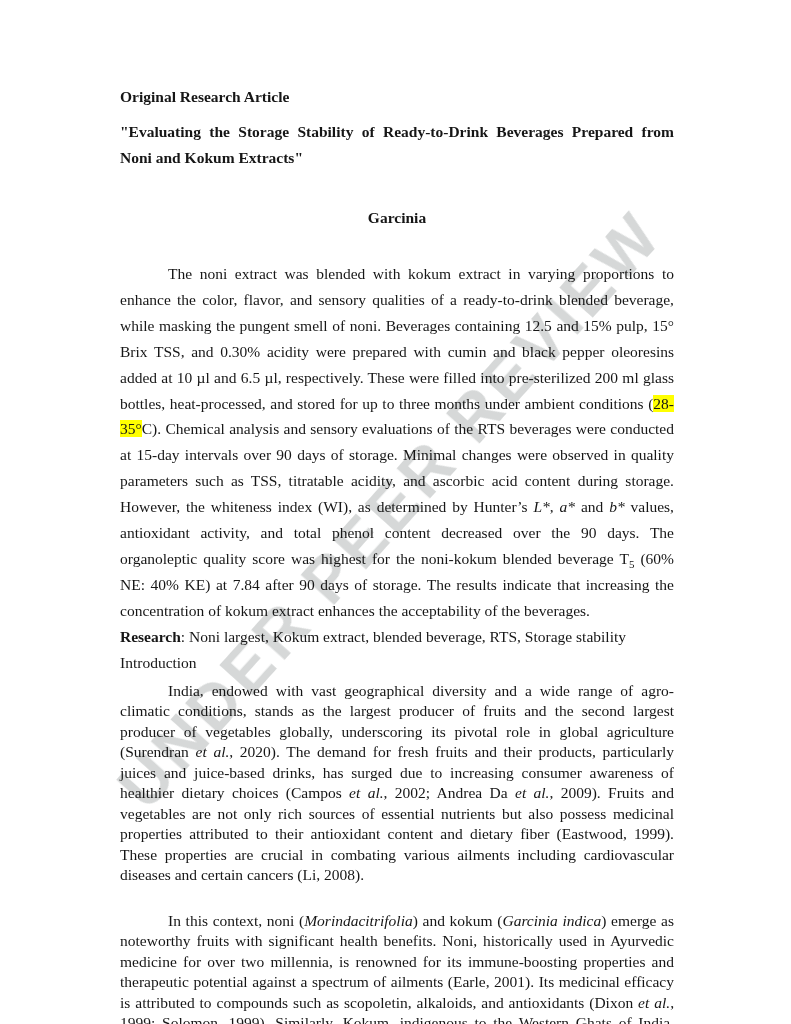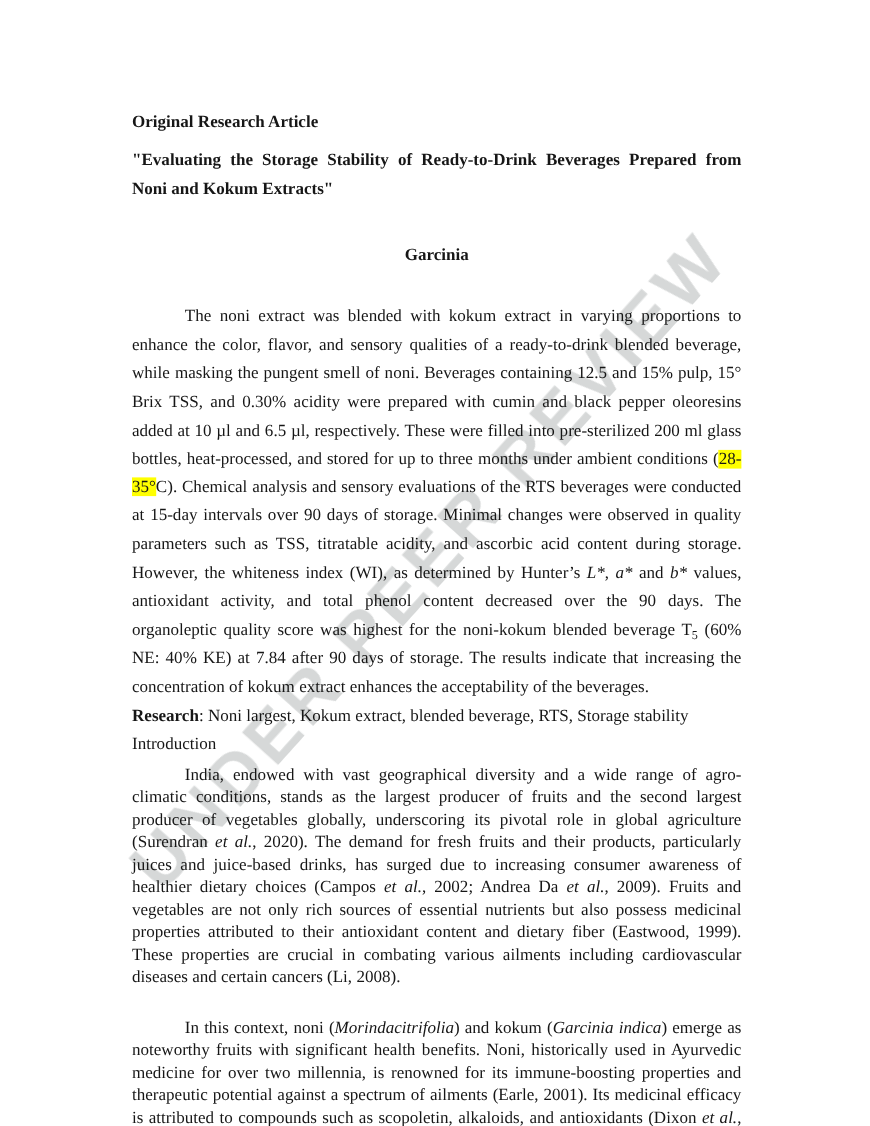--- a/index.html
+++ b/index.html
@@ -46,7 +46,7 @@
   .article-type {
     font-weight: bold;
     font-size: 15.5px;
-    margin: 16px 0 13px 0;
+    margin: 2px 0 13px 0;
   }
   .title {
     font-weight: bold;

